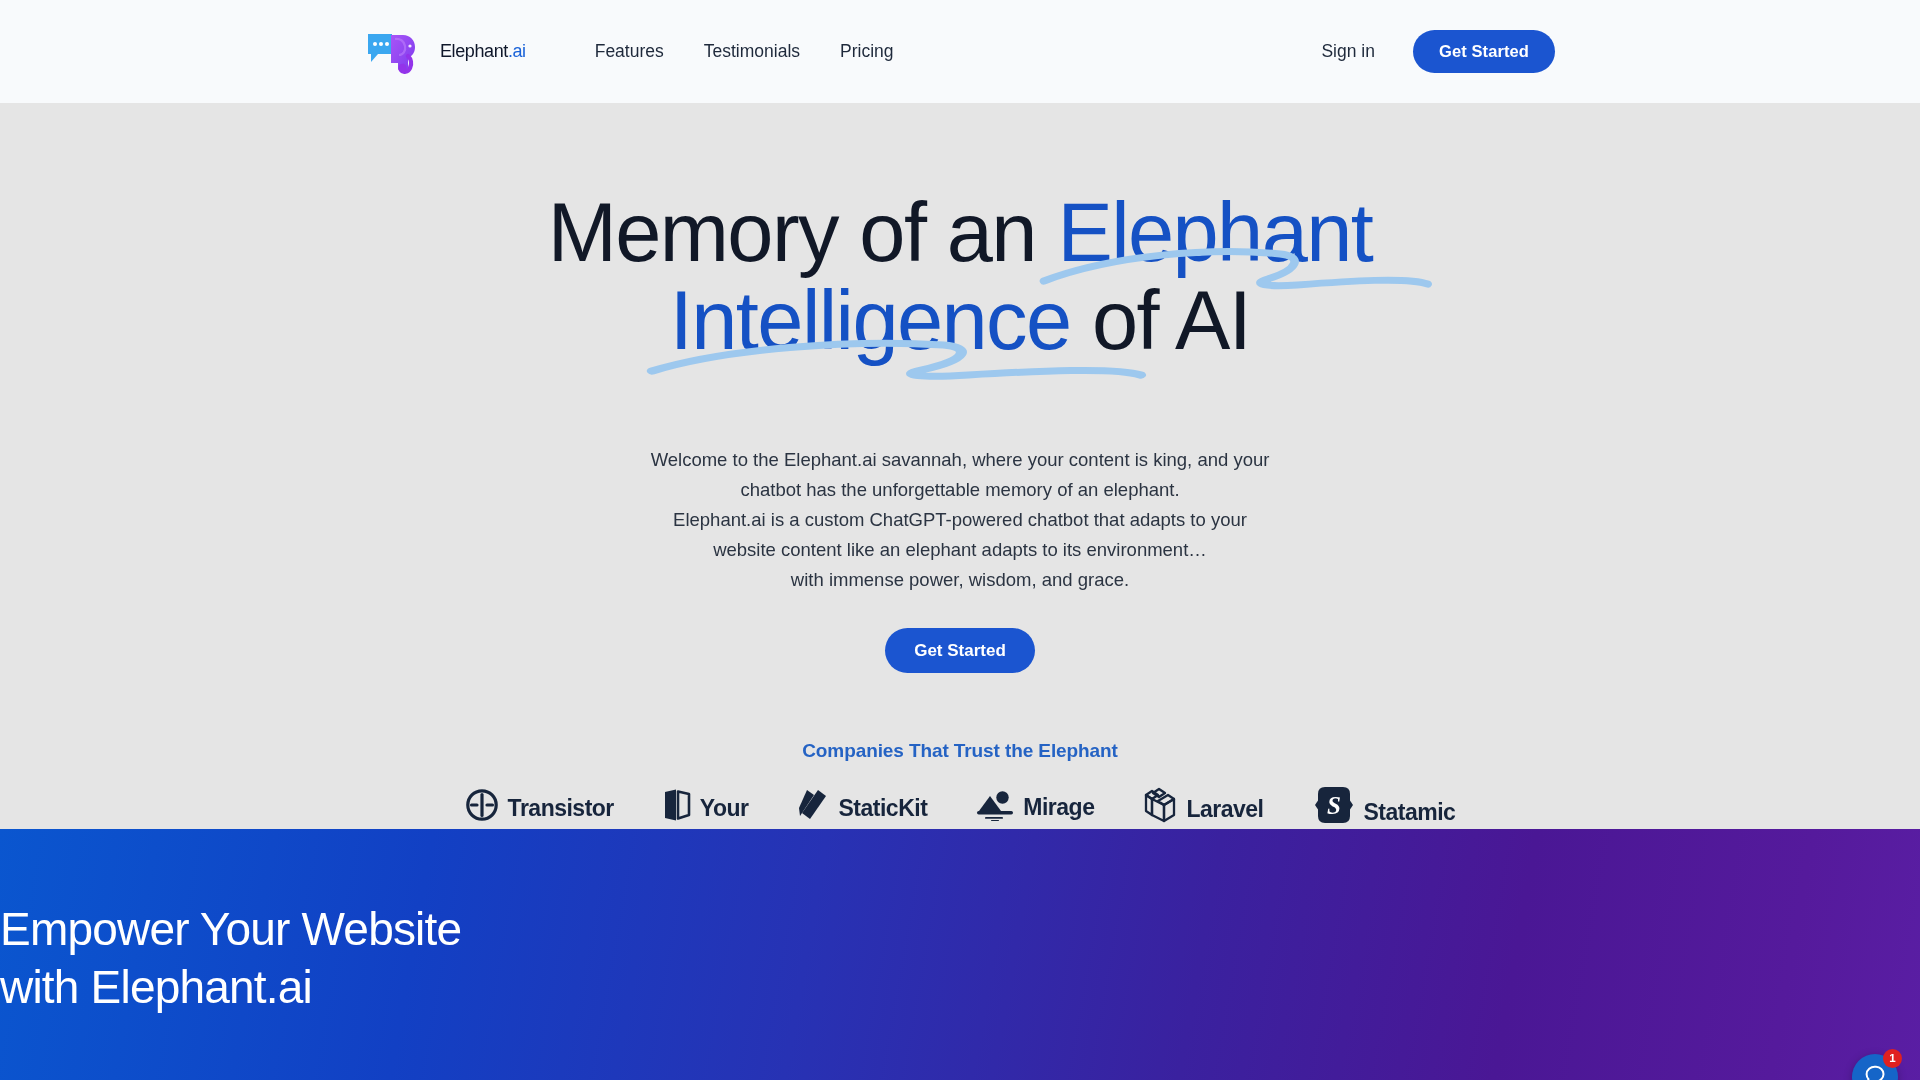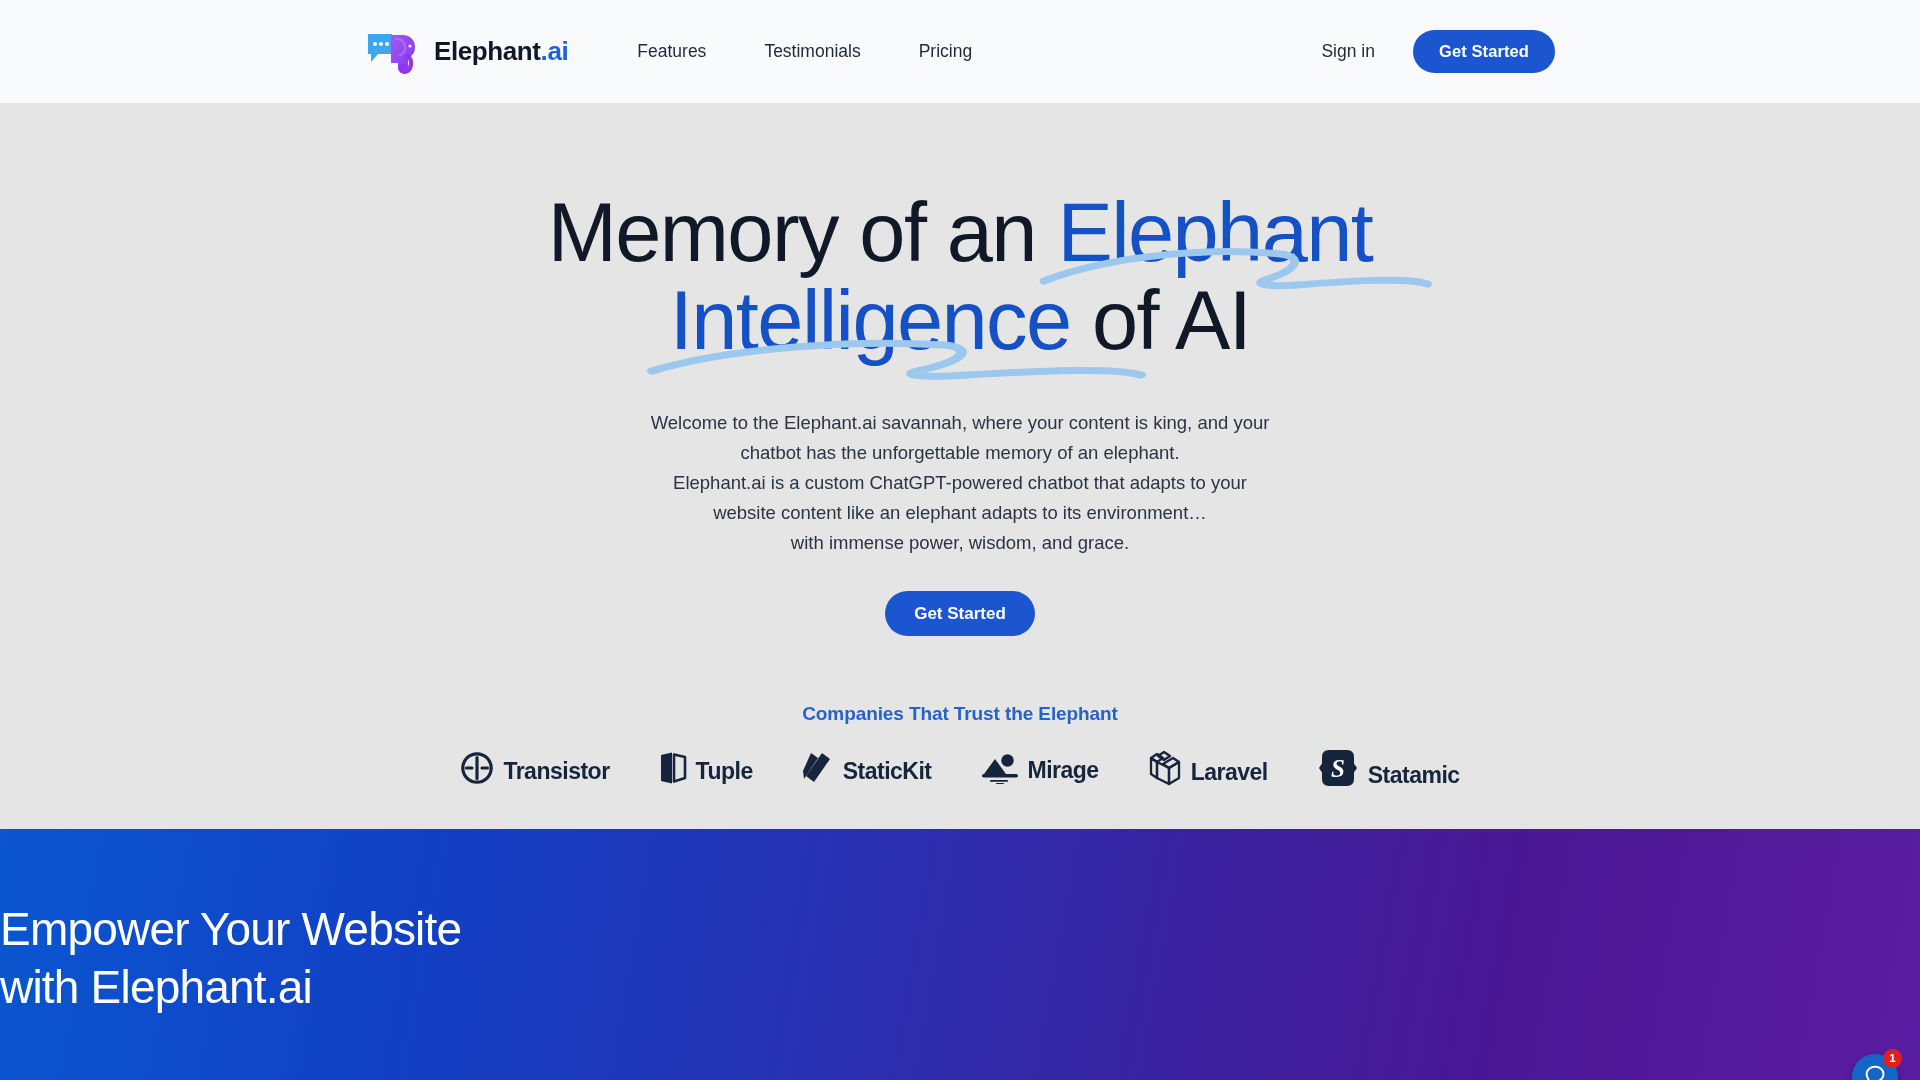--- a/index.html
+++ b/index.html
@@ -44,11 +44,12 @@
     display: block;
   }
   .brand-text {
-    font-size: 26px;
-    font-weight: 700;
+    font-size: 18px;
+    font-weight: 400;
     color: #0f172a;
     letter-spacing: -0.4px;
     white-space: nowrap;
+    margin-left: 6px;
   }
   .brand-text .dot-ai { color: #1b63d8; }
 

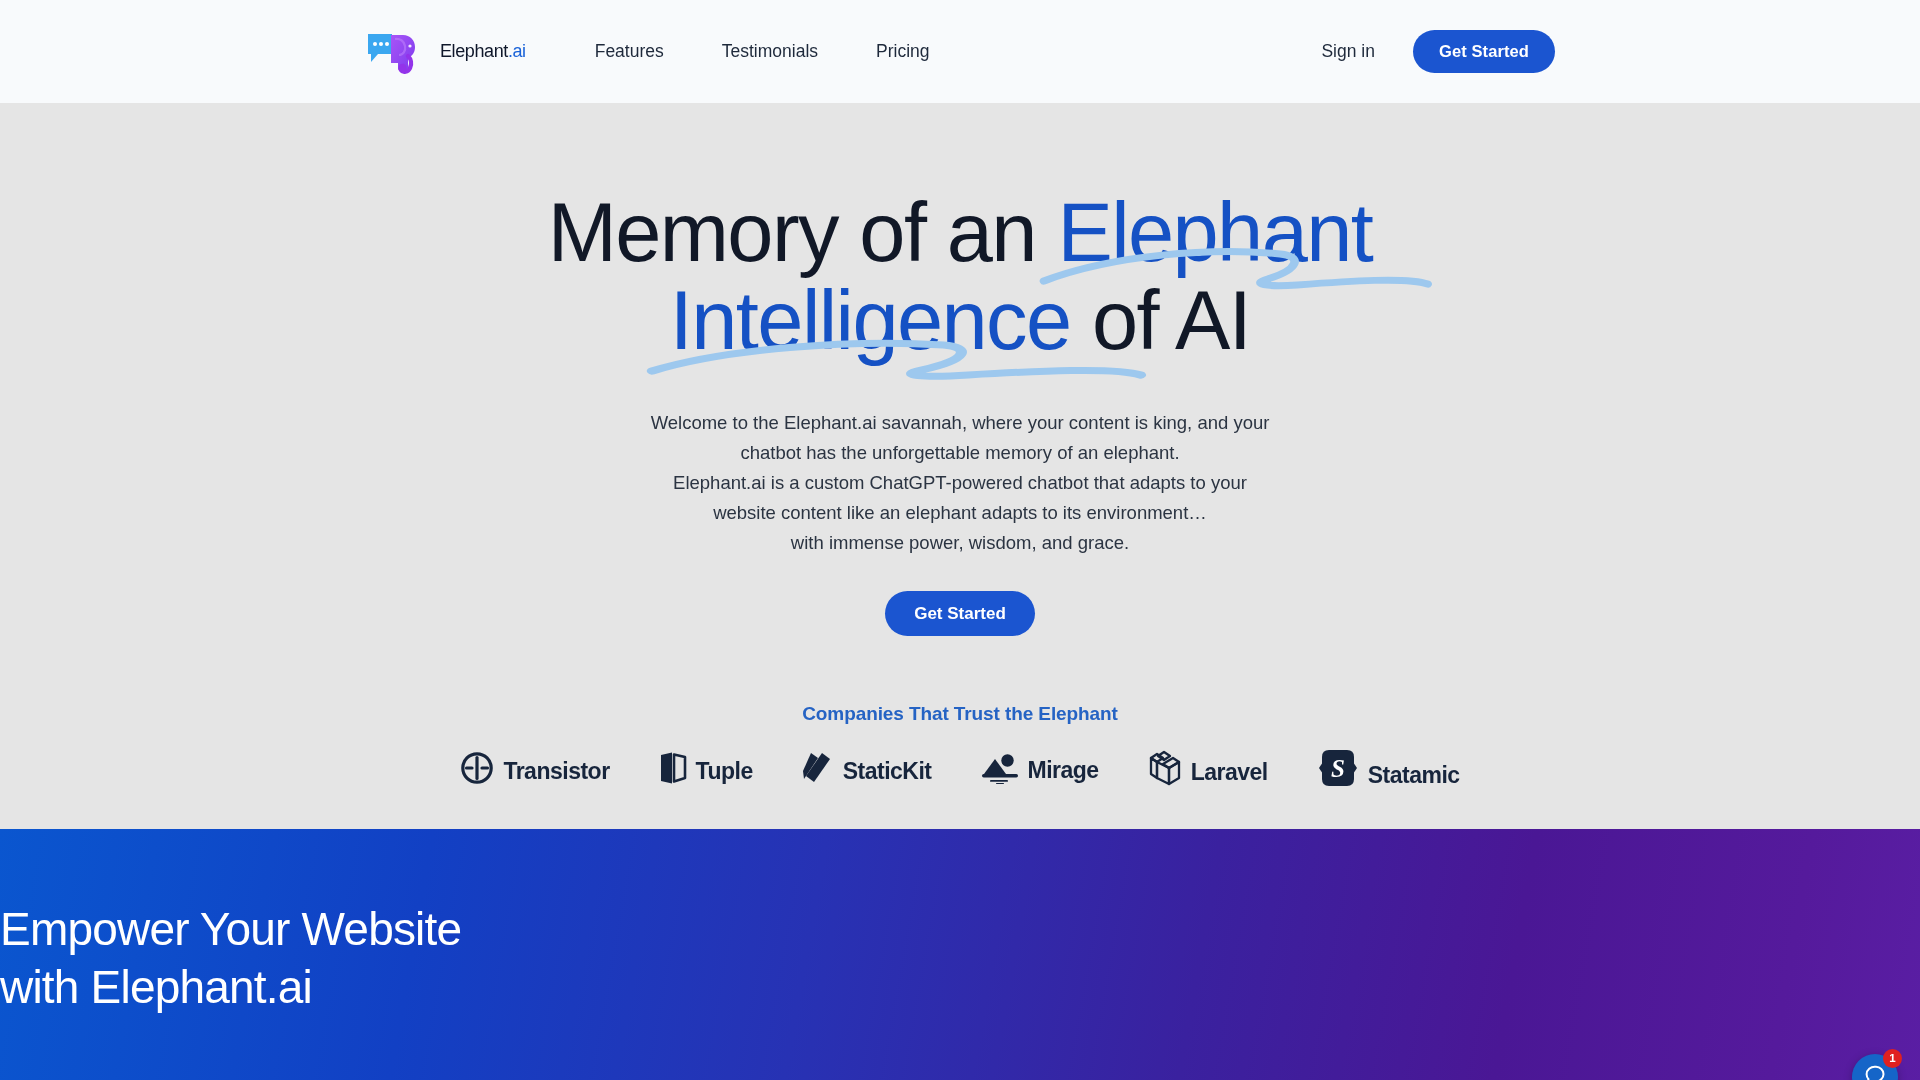--- a/index.html
+++ b/index.html
@@ -56,7 +56,7 @@
   .nav {
     display: flex;
     align-items: center;
-    gap: 24px;
+    gap: 6px;
   }
   .nav-link {
     font-size: 17.5px;

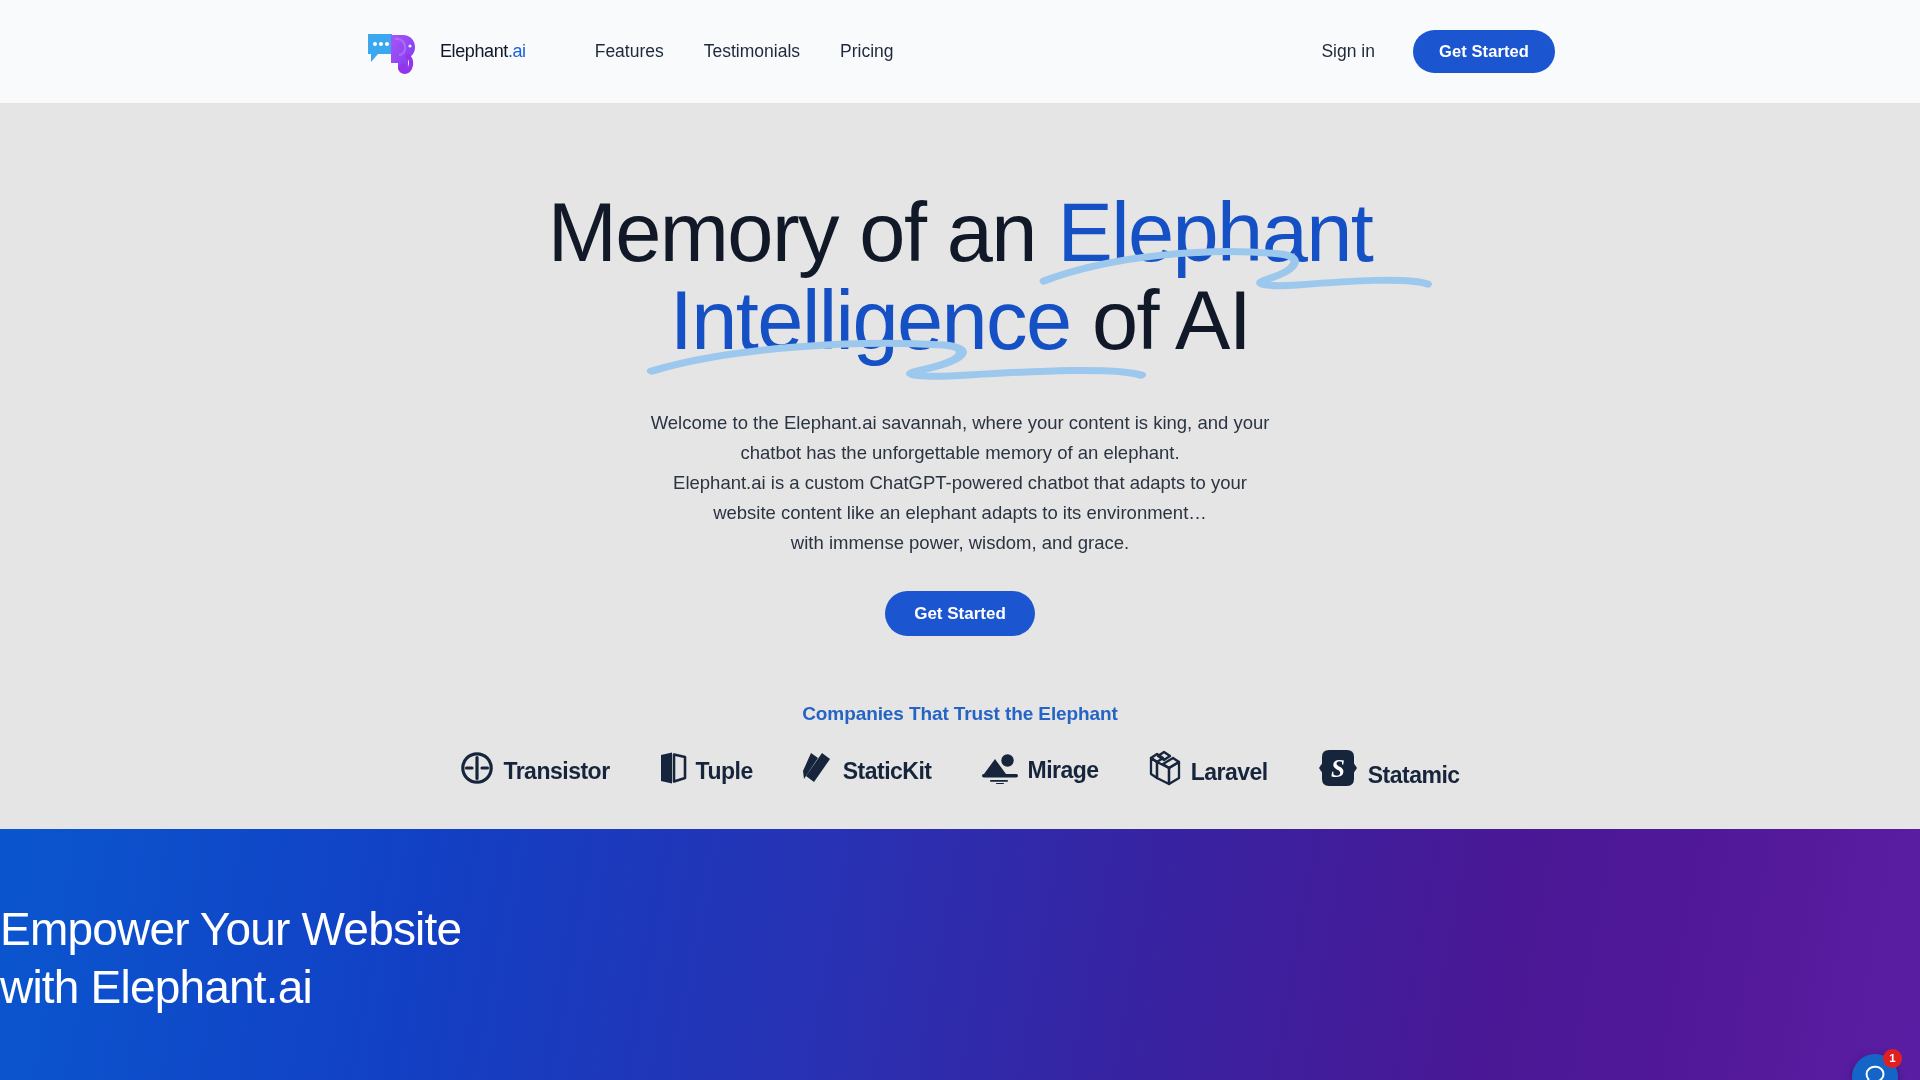--- a/index.html
+++ b/index.html
@@ -139,7 +139,7 @@
   }
 
   .hero-sub {
-    margin: 43px auto 0 auto;
+    margin: 80px auto 0 auto;
     max-width: 700px;
     font-size: 18.5px;
     line-height: 1.62;

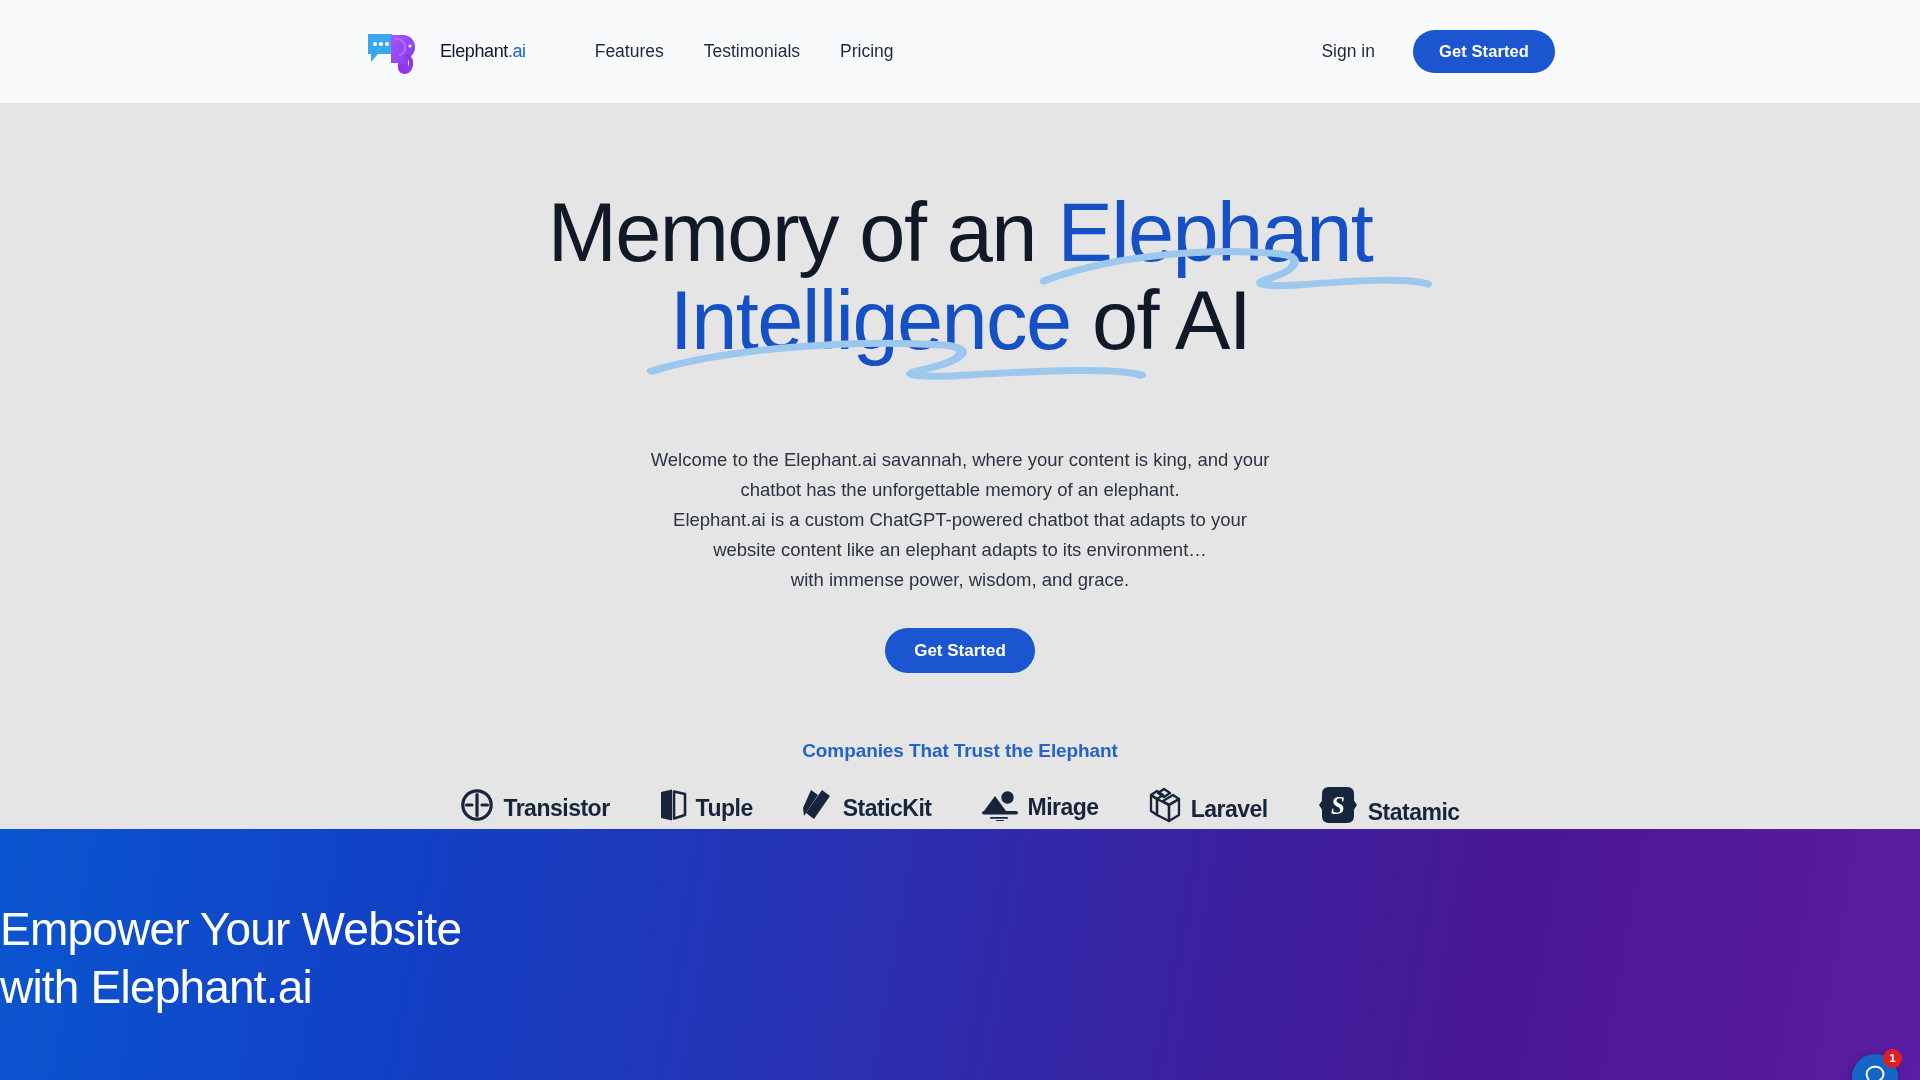--- a/index.html
+++ b/index.html
@@ -354,7 +354,7 @@
           <path d="M15 3.5 L26 6 L26 27 L15 30.5 Z" fill="none" stroke="#17253c" stroke-width="2.6" stroke-linejoin="round"></path>
         </svg>
       </span>
-      <span class="logo-name">Tuple</span>
+      <span class="logo-name">Your</span>
     </div>
 
     <div class="logo-item">

